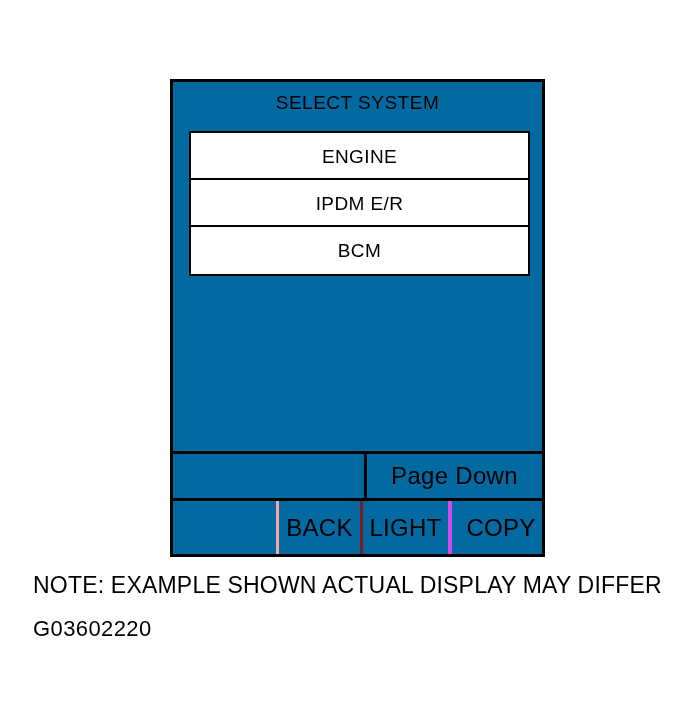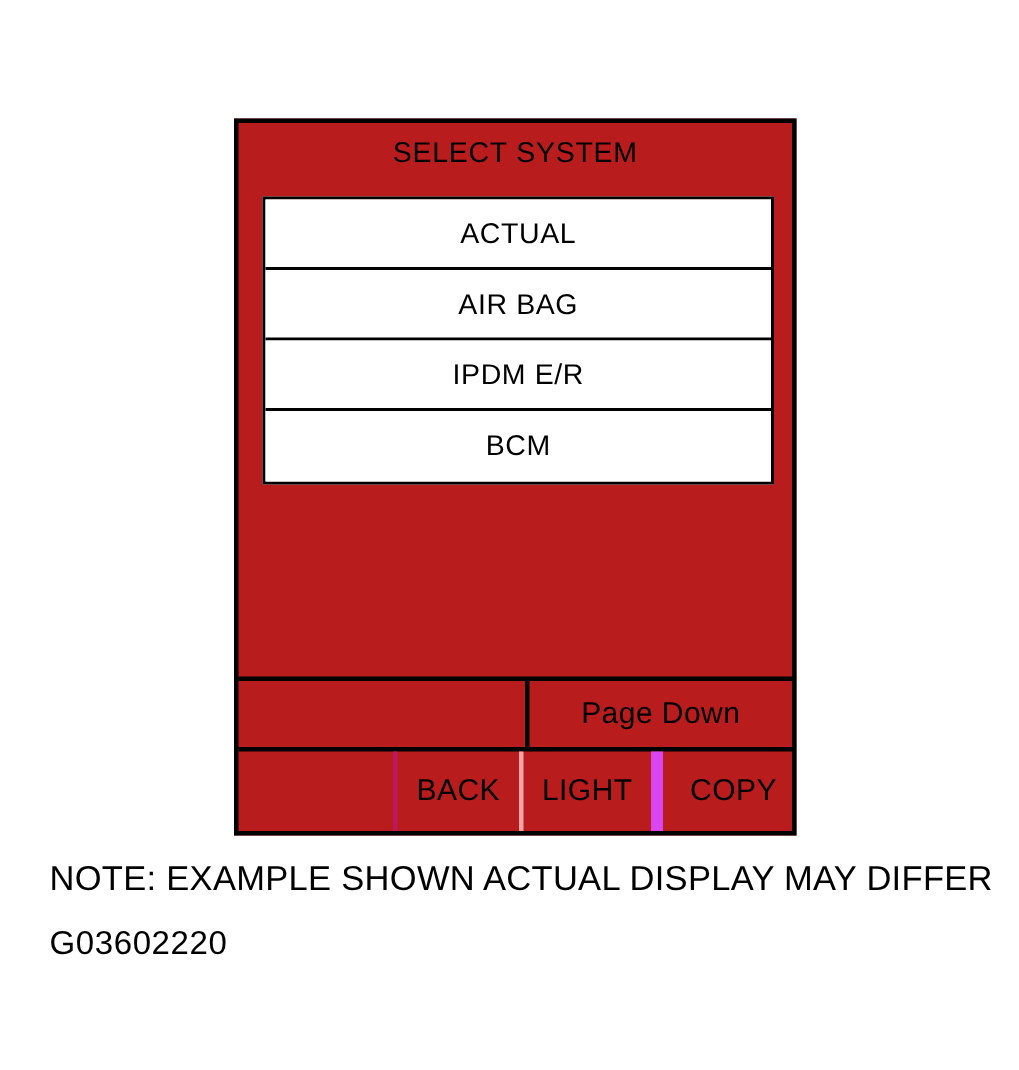--- a/index.html
+++ b/index.html
@@ -19,13 +19,13 @@
   
   #device-frame {
     position: absolute;
-    left: 156px;
+    left: 170px;
     top: 79px;
     width: 375px;
     height: 478px;
     border: 3px solid #000000;
     box-sizing: border-box;
-    background: #b91c1c;
+    background: #0369a1;
   }
 
   

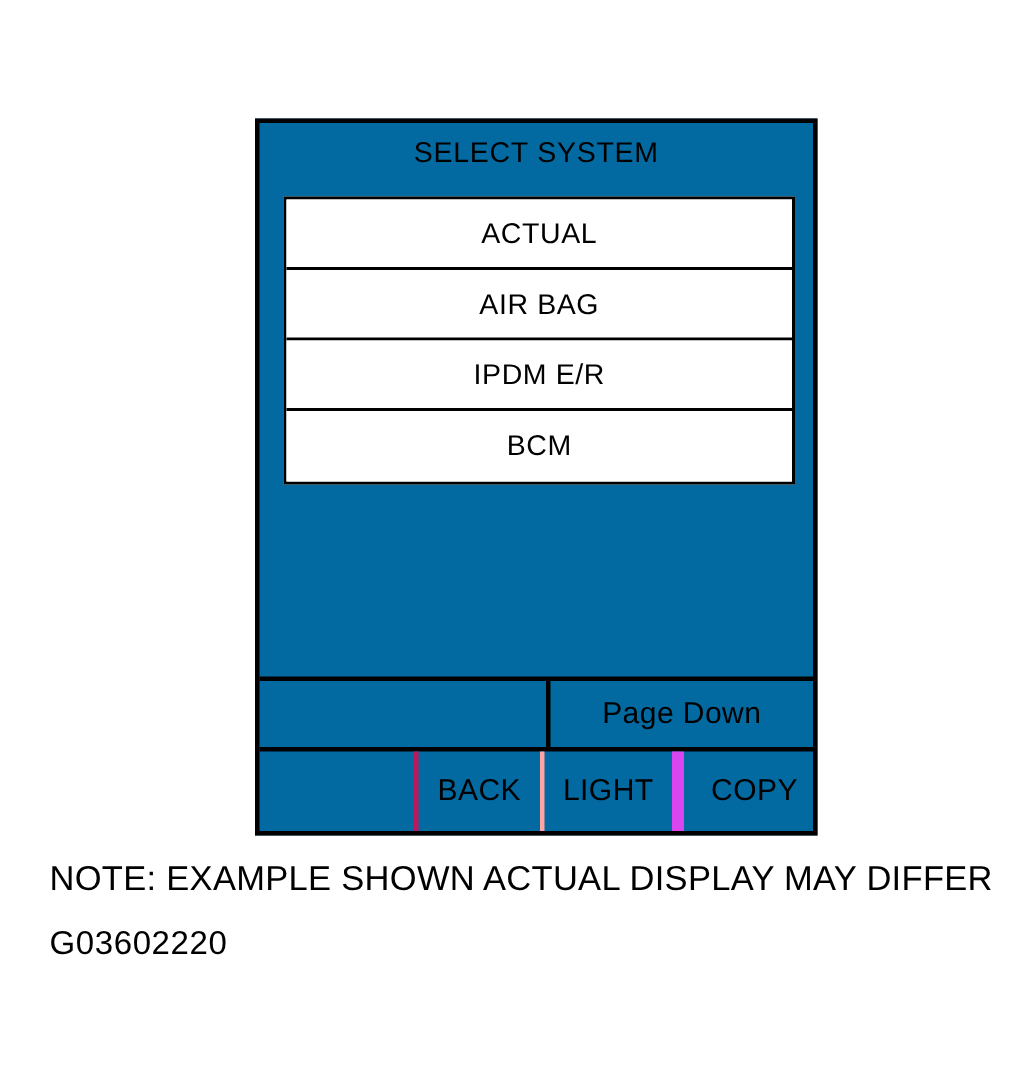--- a/index.html
+++ b/index.html
@@ -130,7 +130,7 @@
   <div id="screen-title">SELECT SYSTEM</div>
 
   <div id="system-list">
-    <div class="system-item">ACTUAL</div>
+    <div class="system-item">ENGINE</div>
     <div class="system-item">AIR BAG</div>
     <div class="system-item">IPDM E/R</div>
     <div class="system-item last">BCM</div>

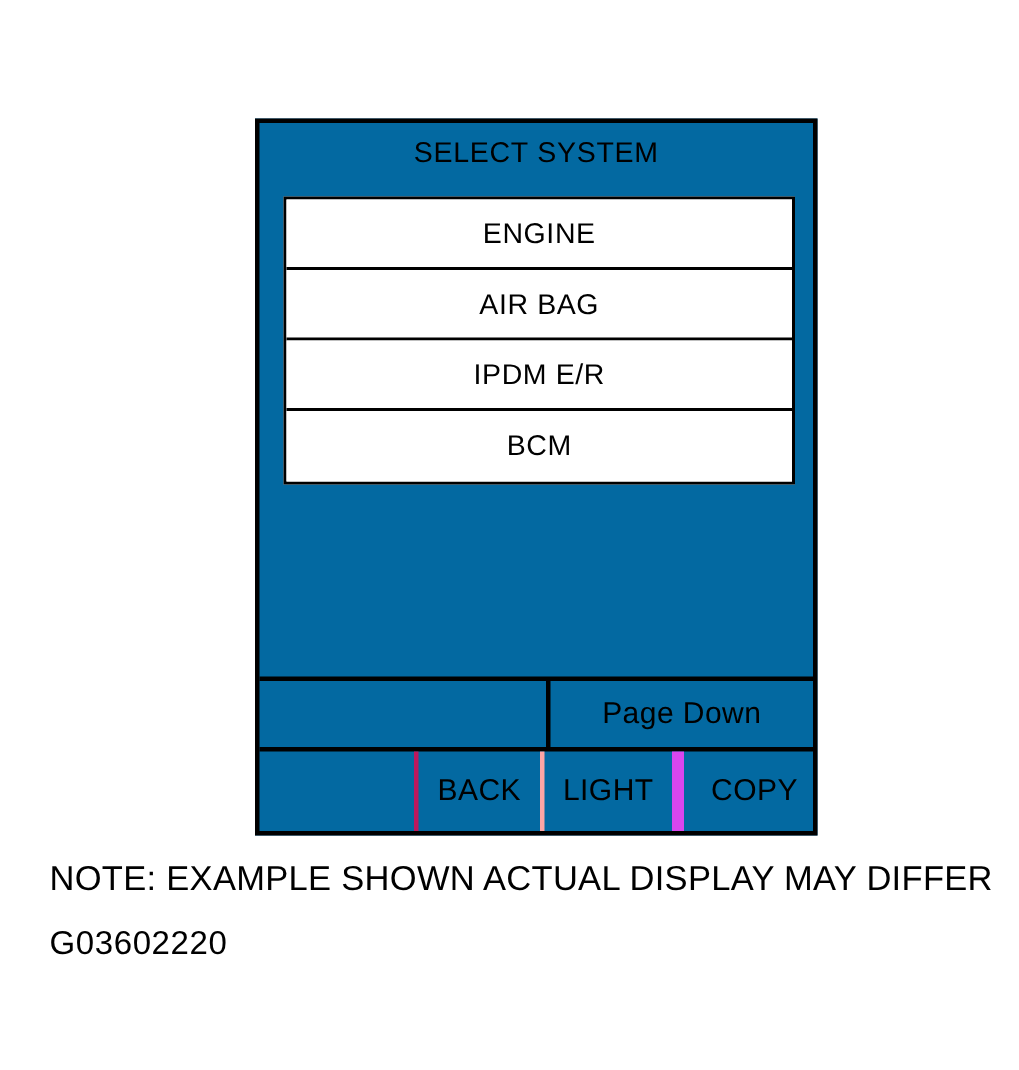--- a/index.html
+++ b/index.html
@@ -131,7 +131,6 @@
 
   <div id="system-list">
     <div class="system-item">ENGINE</div>
-    <div class="system-item">AIR BAG</div>
     <div class="system-item">IPDM E/R</div>
     <div class="system-item last">BCM</div>
   </div>

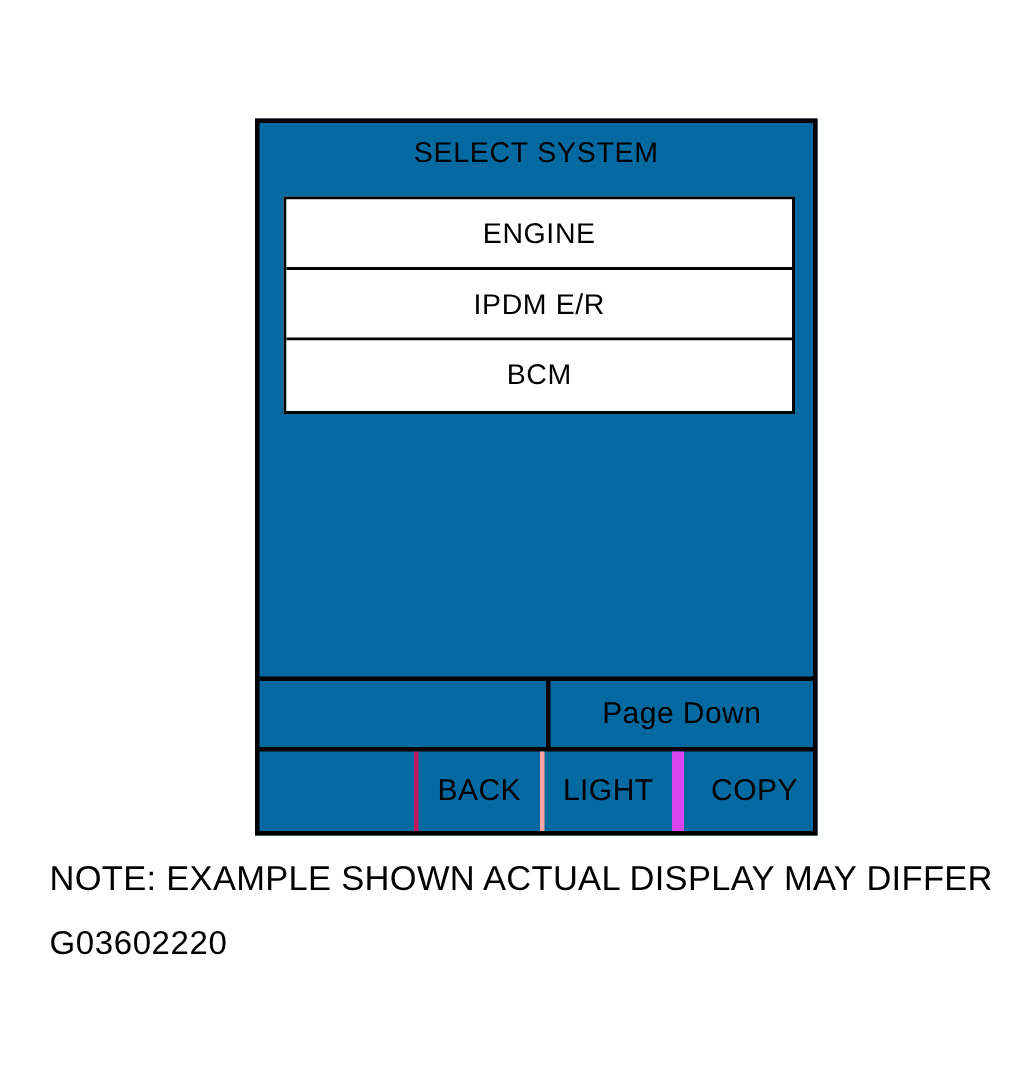--- a/index.html
+++ b/index.html
@@ -89,7 +89,7 @@
     display: flex;
     align-items: center;
     justify-content: center;
-    font-size: 20px;
+    font-size: 24px;
     letter-spacing: 0.3px;
     text-align: center;
   }

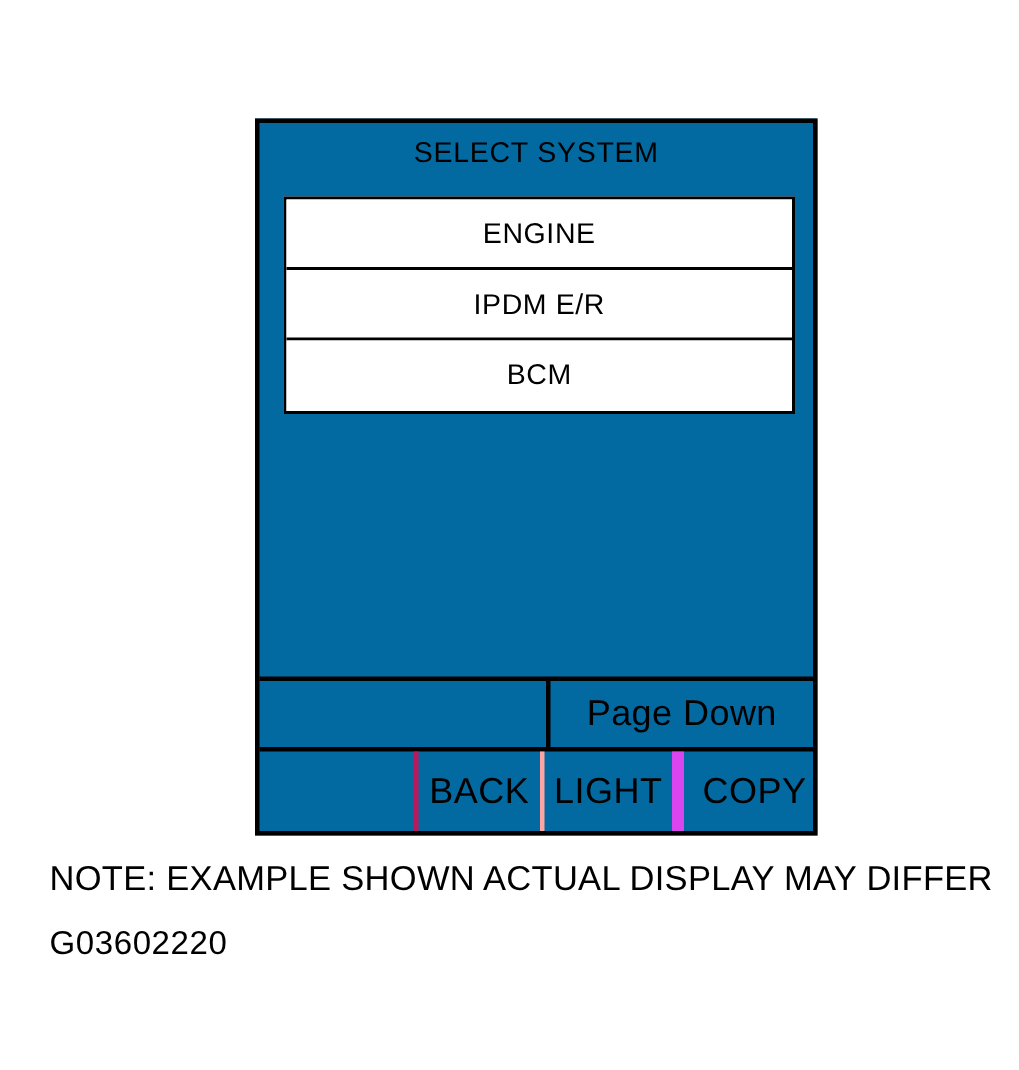--- a/index.html
+++ b/index.html
@@ -101,7 +101,7 @@
 
   
   #sk-bot-blank  { width: 103px; }
-  #sk-back       { width: 84px;  border-left: 3px solid #be185d; }
+  #sk-back       { width: 84px;  border-left: 3px solid #fca5a5; }
   #sk-light      { width: 88px;  border-left: 3px solid #fca5a5; }
   #sk-copy       { width: 90px;  border-left: 8px solid #d946ef; padding-left: 12px; }
 

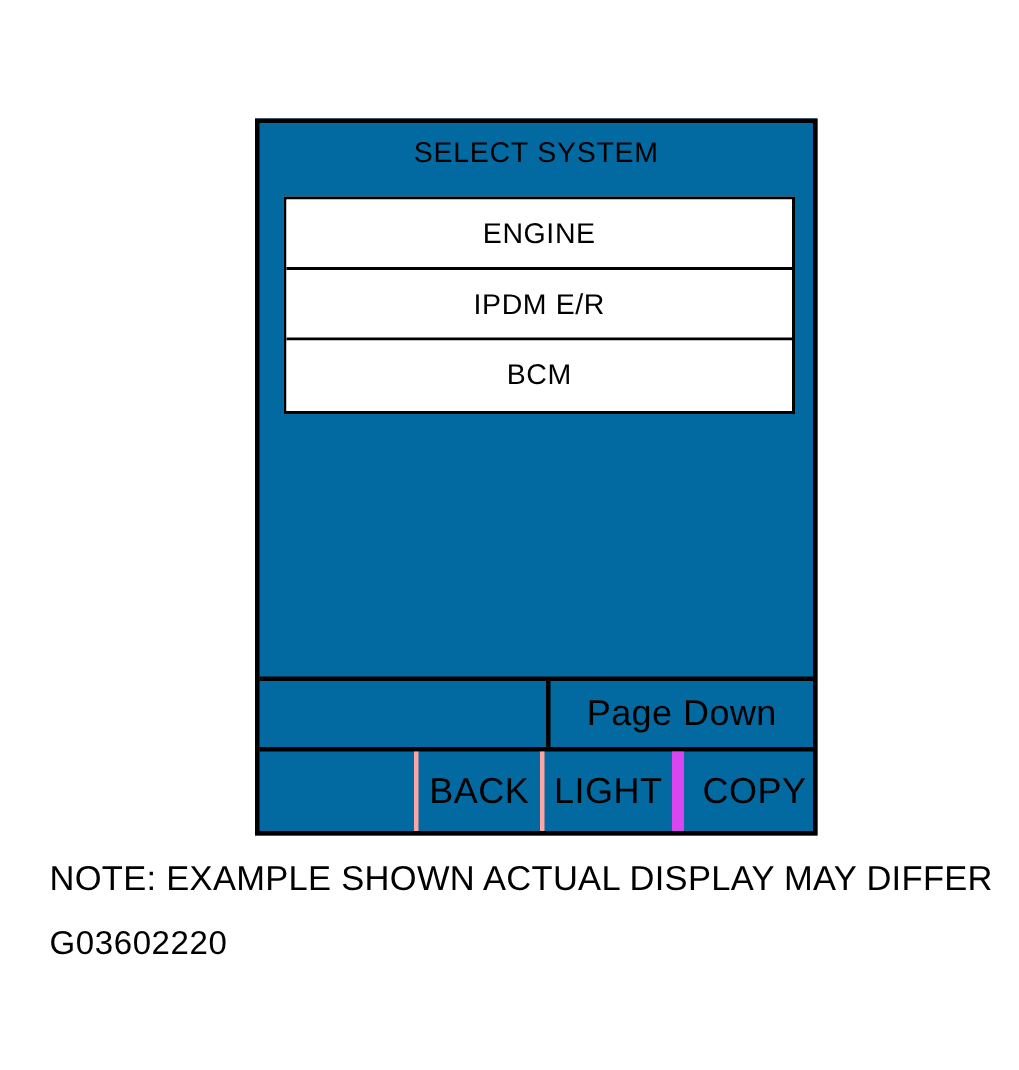--- a/index.html
+++ b/index.html
@@ -102,7 +102,7 @@
   
   #sk-bot-blank  { width: 103px; }
   #sk-back       { width: 84px;  border-left: 3px solid #fca5a5; }
-  #sk-light      { width: 88px;  border-left: 3px solid #fca5a5; }
+  #sk-light      { width: 88px;  border-left: 3px solid #7f1d1d; }
   #sk-copy       { width: 90px;  border-left: 8px solid #d946ef; padding-left: 12px; }
 
   

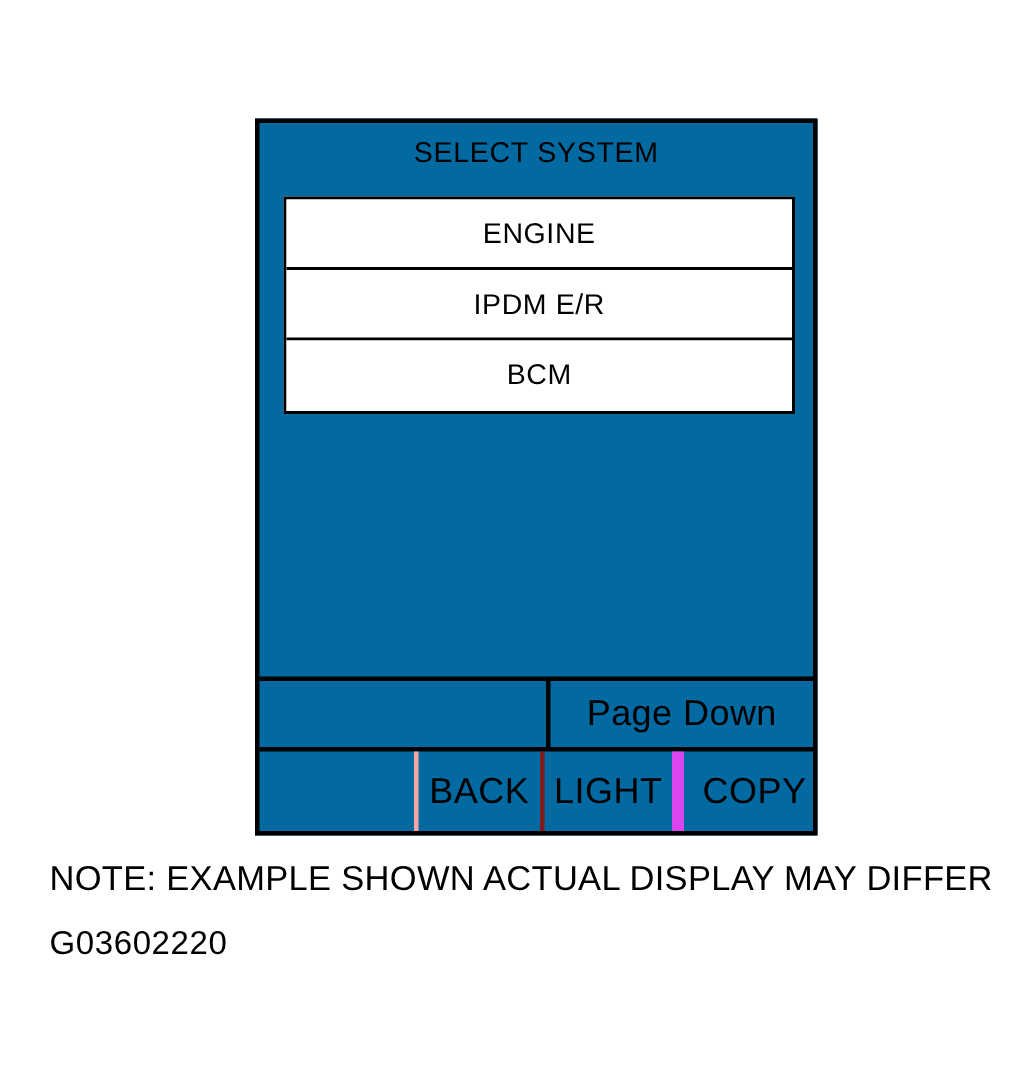--- a/index.html
+++ b/index.html
@@ -103,7 +103,7 @@
   #sk-bot-blank  { width: 103px; }
   #sk-back       { width: 84px;  border-left: 3px solid #fca5a5; }
   #sk-light      { width: 88px;  border-left: 3px solid #7f1d1d; }
-  #sk-copy       { width: 90px;  border-left: 8px solid #d946ef; padding-left: 12px; }
+  #sk-copy       { width: 90px;  border-left: 4px solid #d946ef; padding-left: 12px; }
 
   
   #note-text {

